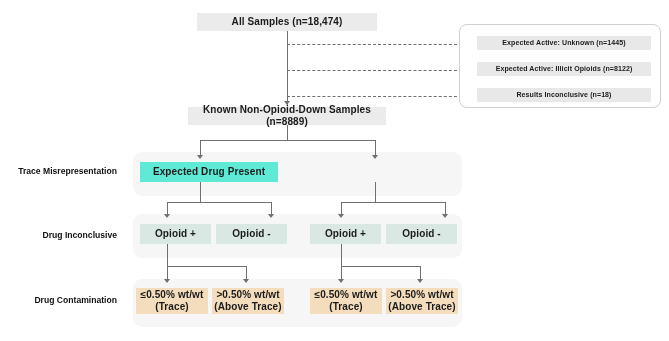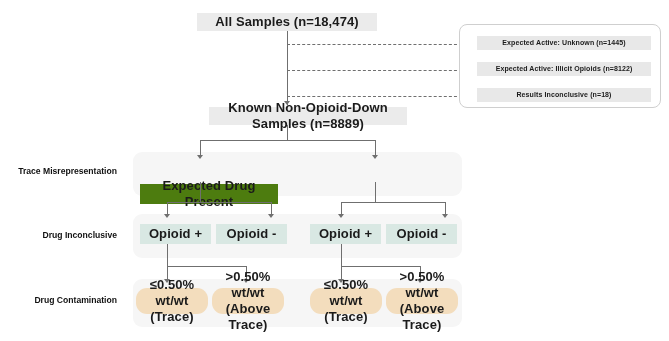--- a/index.html
+++ b/index.html
@@ -22,7 +22,7 @@
     align-items:center;
     justify-content:center;
     text-align:center;
-    font-size:13px;
+    font-size:10px;
     font-weight:bold;
     color:#1b1b1b;
     line-height:1.25;

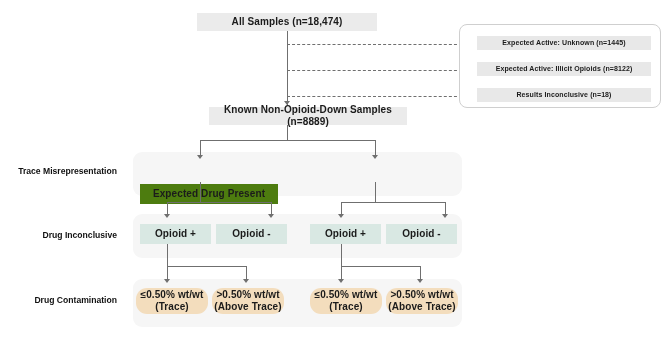--- a/index.html
+++ b/index.html
@@ -131,7 +131,7 @@
     <span>Results Inconclusive (n=18)</span>
   </div>
 
-  <div class="node node-grey" style="left:188px;top:107px;width:198px;height:18px;margin-left:21px;">
+  <div class="node node-grey" style="left:188px;top:107px;width:198px;height:18px;">
     <span>Known Non-Opioid-Down Samples (n=8889)</span>
   </div>
 

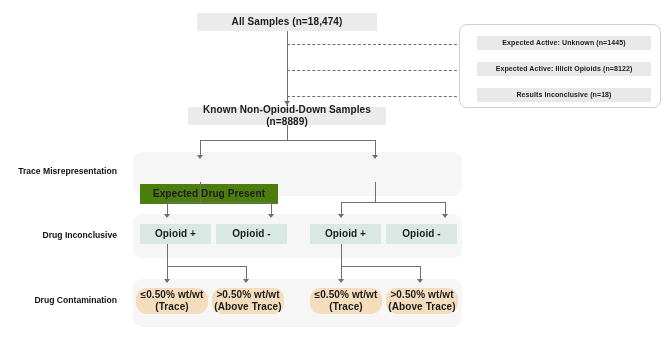--- a/index.html
+++ b/index.html
@@ -30,7 +30,7 @@
     box-sizing:border-box;
   }
   .node-grey{background:#ebebeb;}
-  .node-lav{background:#4d7c0f;margin-top:22px;}
+  .node-lav{background:#5eead4;}
   .node-teal{background:#d9e8e3;justify-content:center;}
   .node-tan{background:#f3ddbd;border-radius:11px;}
   .node-excl{background:#e8e8e8;font-size:7px;}

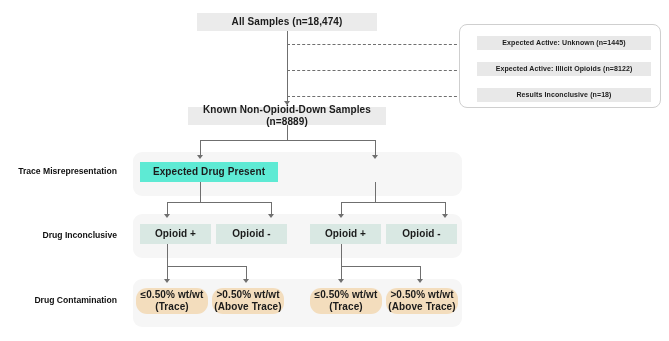--- a/index.html
+++ b/index.html
@@ -32,7 +32,7 @@
   .node-grey{background:#ebebeb;}
   .node-lav{background:#5eead4;}
   .node-teal{background:#d9e8e3;justify-content:center;}
-  .node-tan{background:#f3ddbd;border-radius:11px;}
+  .node-tan{background:#f3ddbd;}
   .node-excl{background:#e8e8e8;font-size:7px;}
 
   

